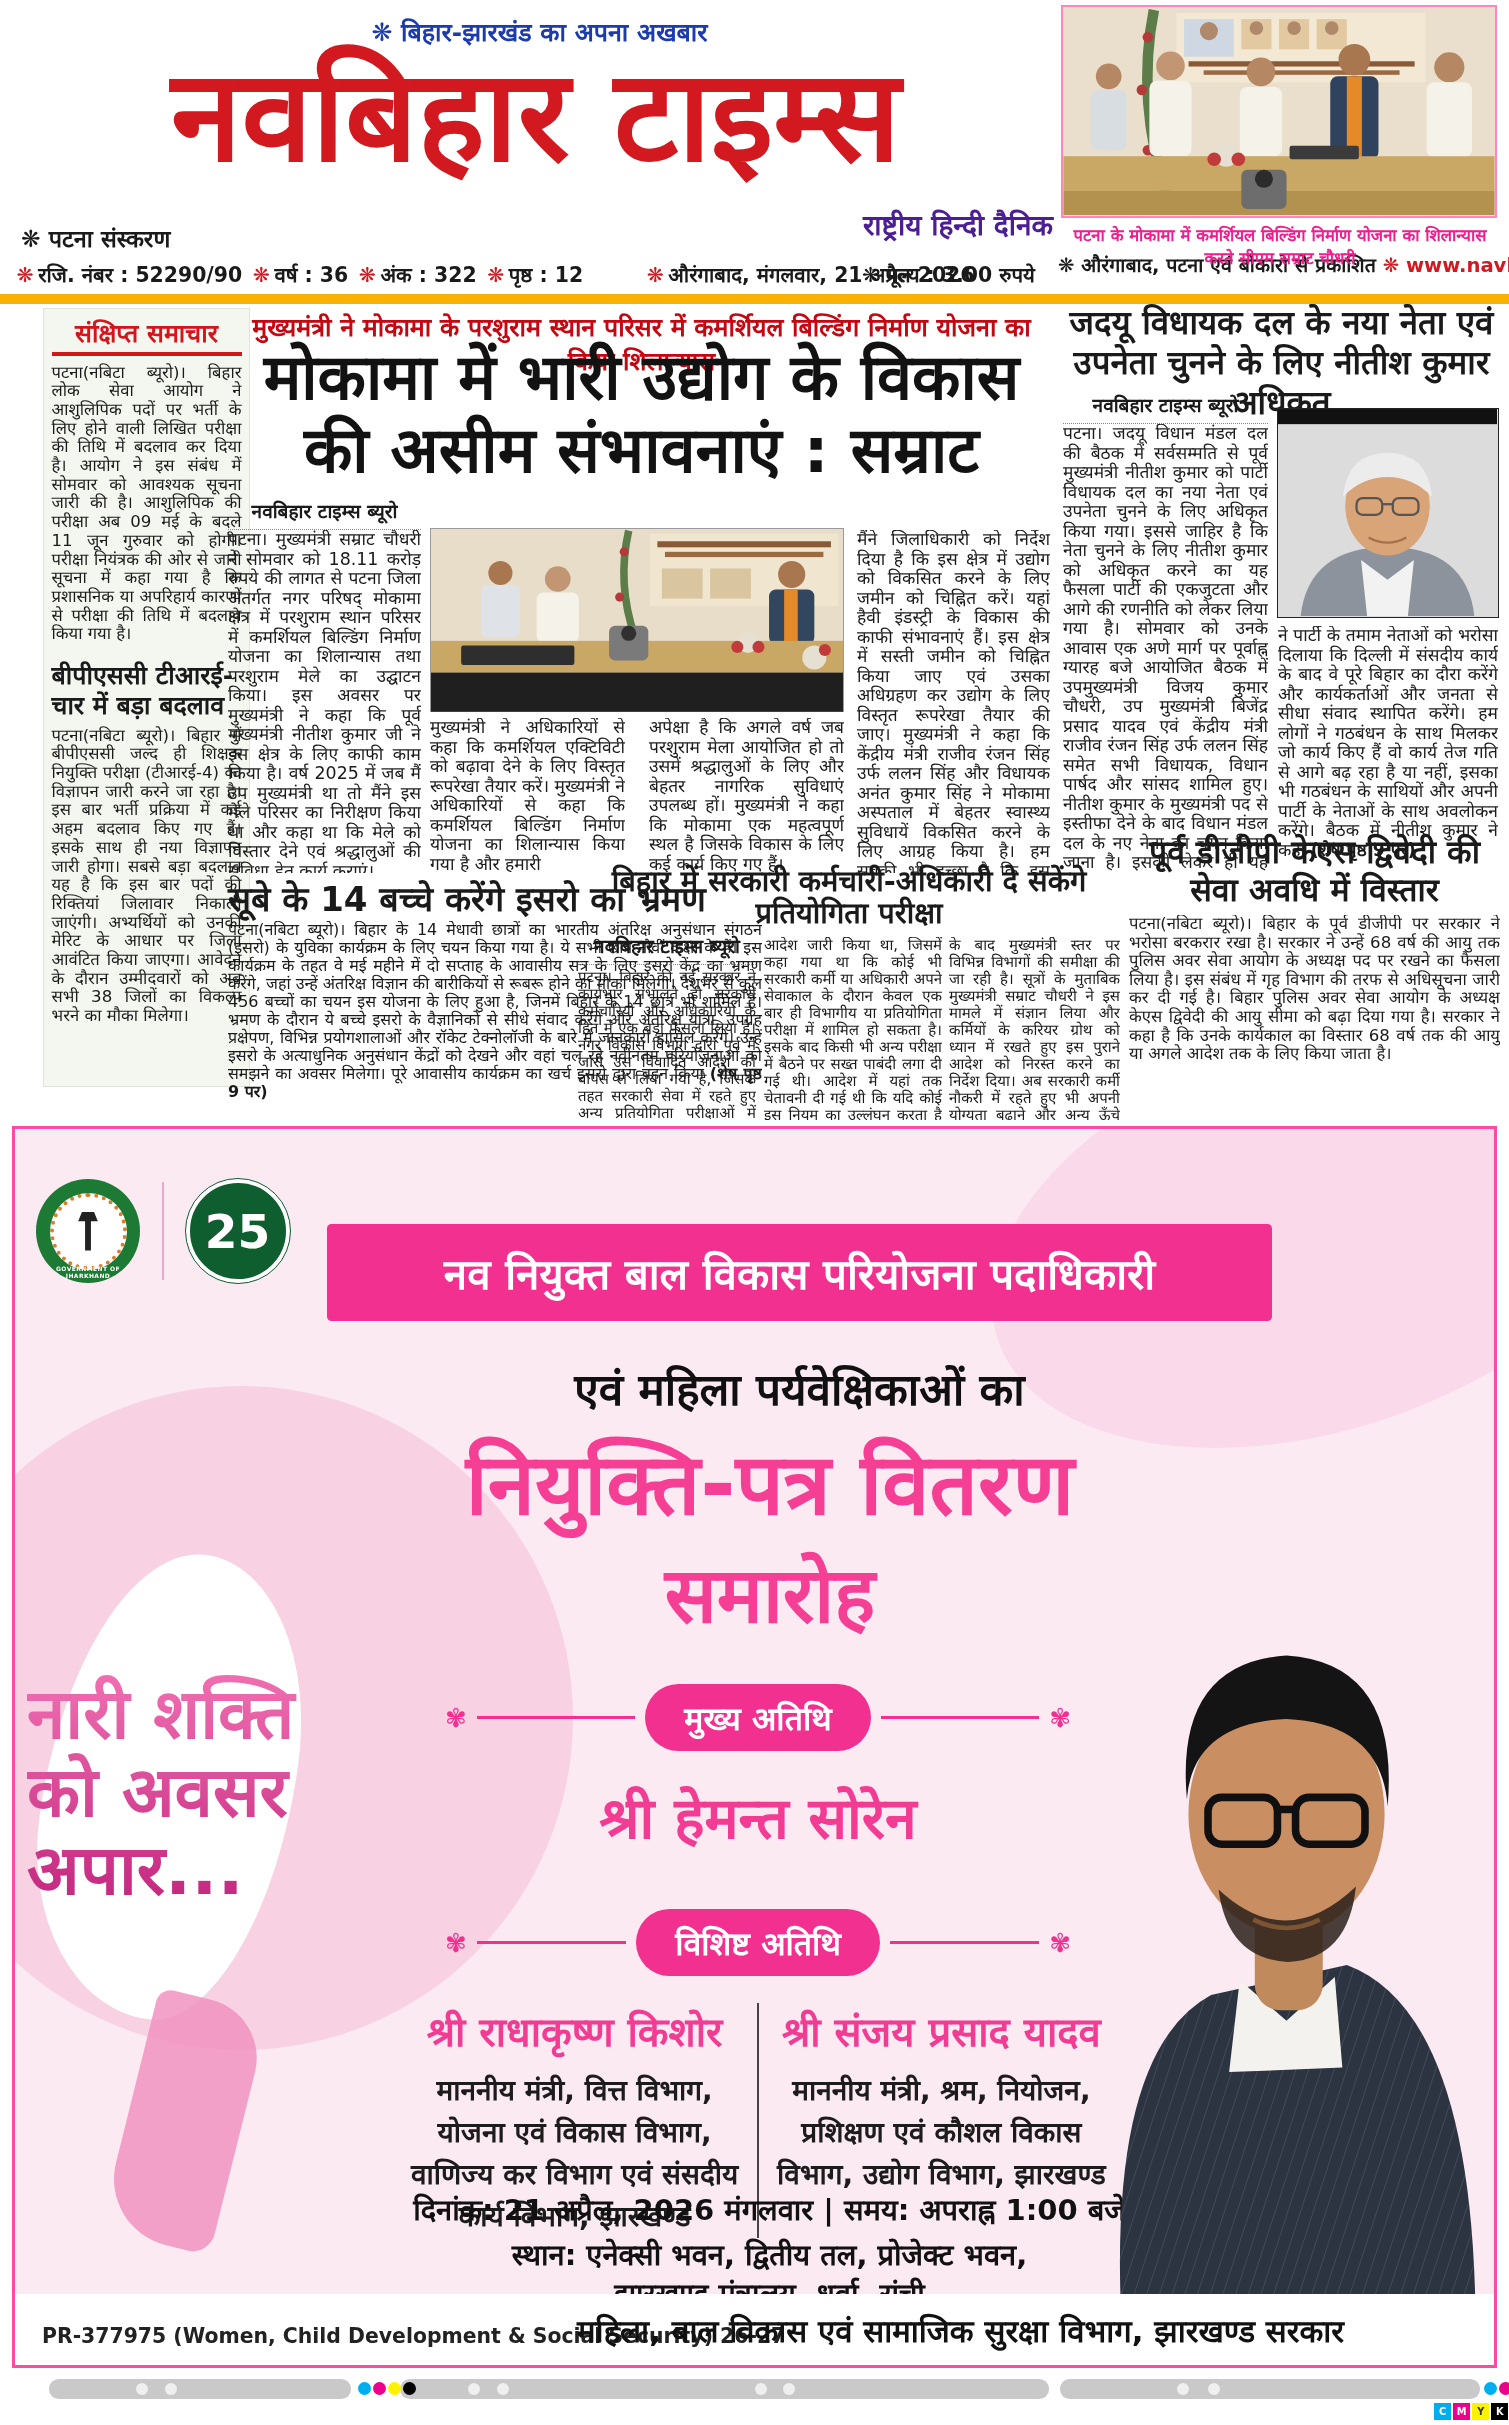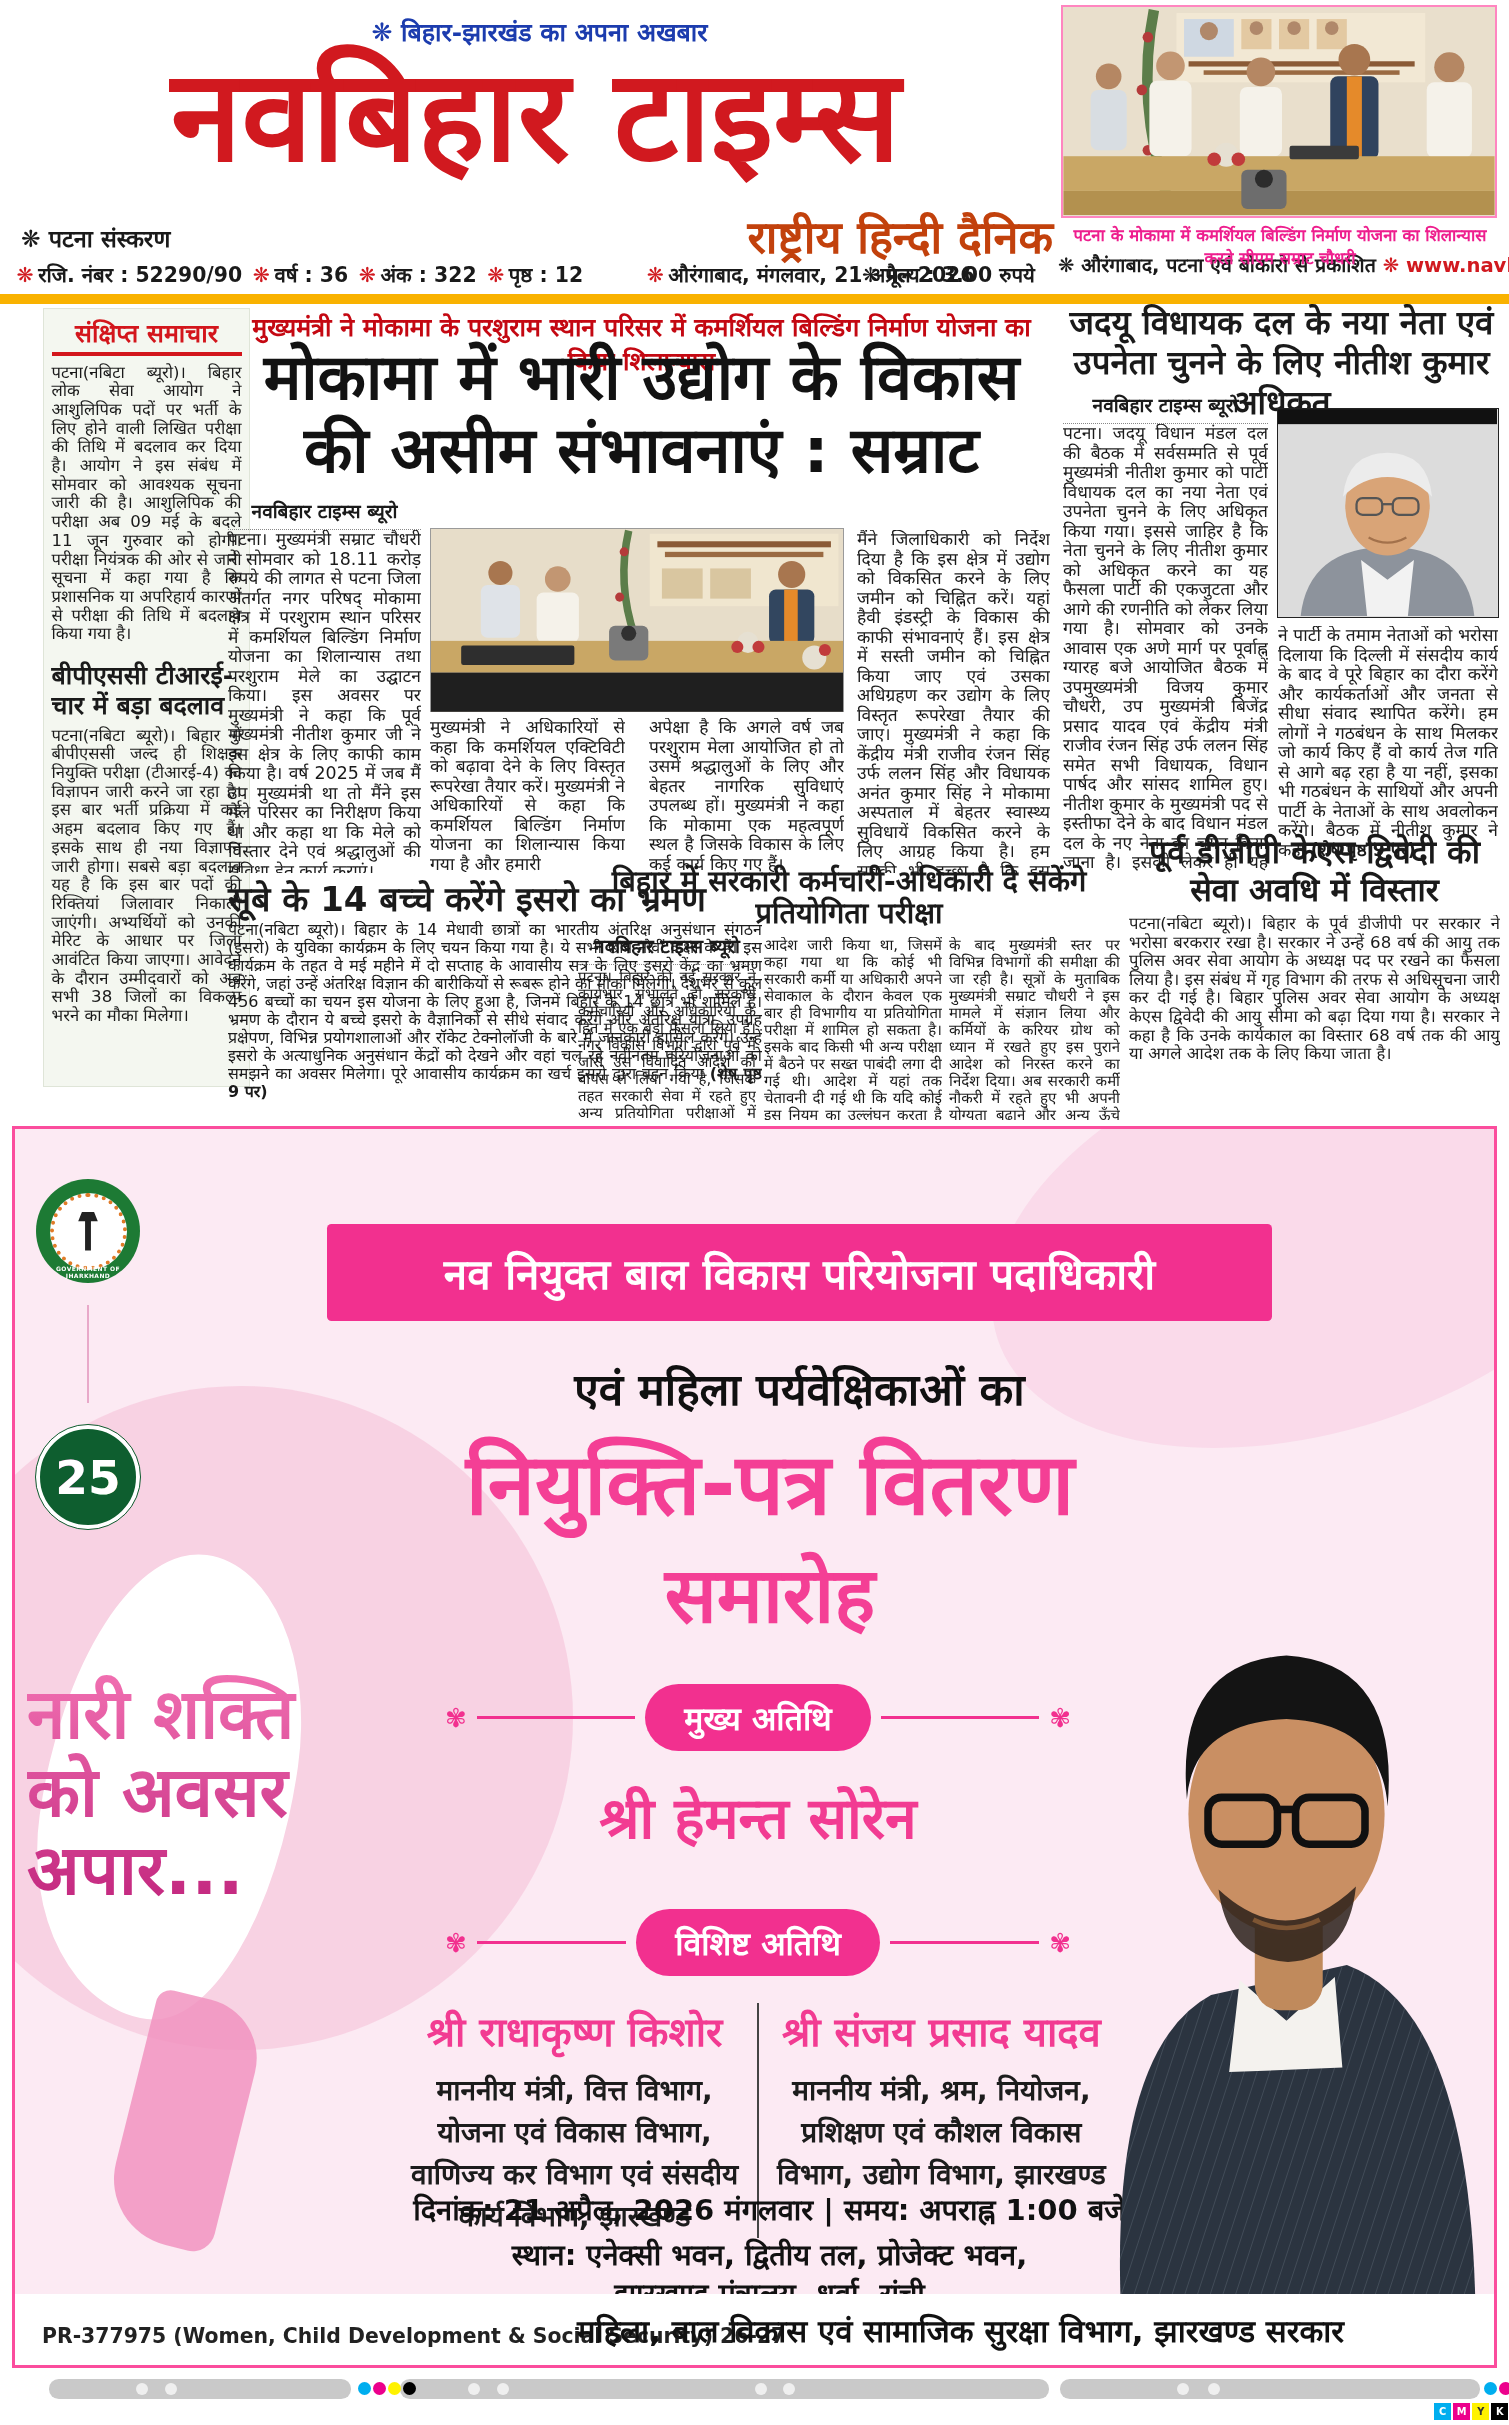--- a/index.html
+++ b/index.html
@@ -15,7 +15,7 @@
   .mast-title{left:22.6px;top:36px;width:1026px;font-size:127px;line-height:160px;font-weight:bold;
               color:#d1191f;white-space:nowrap;text-align:center;}
   .edition{left:21px;top:222px;font-size:23.4px;font-weight:bold;}
-  .daily{left:702px;top:205px;width:351px;font-size:45px;font-weight:bold;color:#c2410c;text-align:right;}
+  .daily{left:702px;top:205px;width:351px;font-size:28px;font-weight:bold;color:#4c1d95;text-align:right;}
   .info-row{left:16.6px;top:260px;width:1041px;display:flex;gap:10.6px;font-size:20.4px;font-weight:bold;}
   .info-item{white-space:nowrap;}
   .star{color:#d1191f;margin-right:4.5px;}

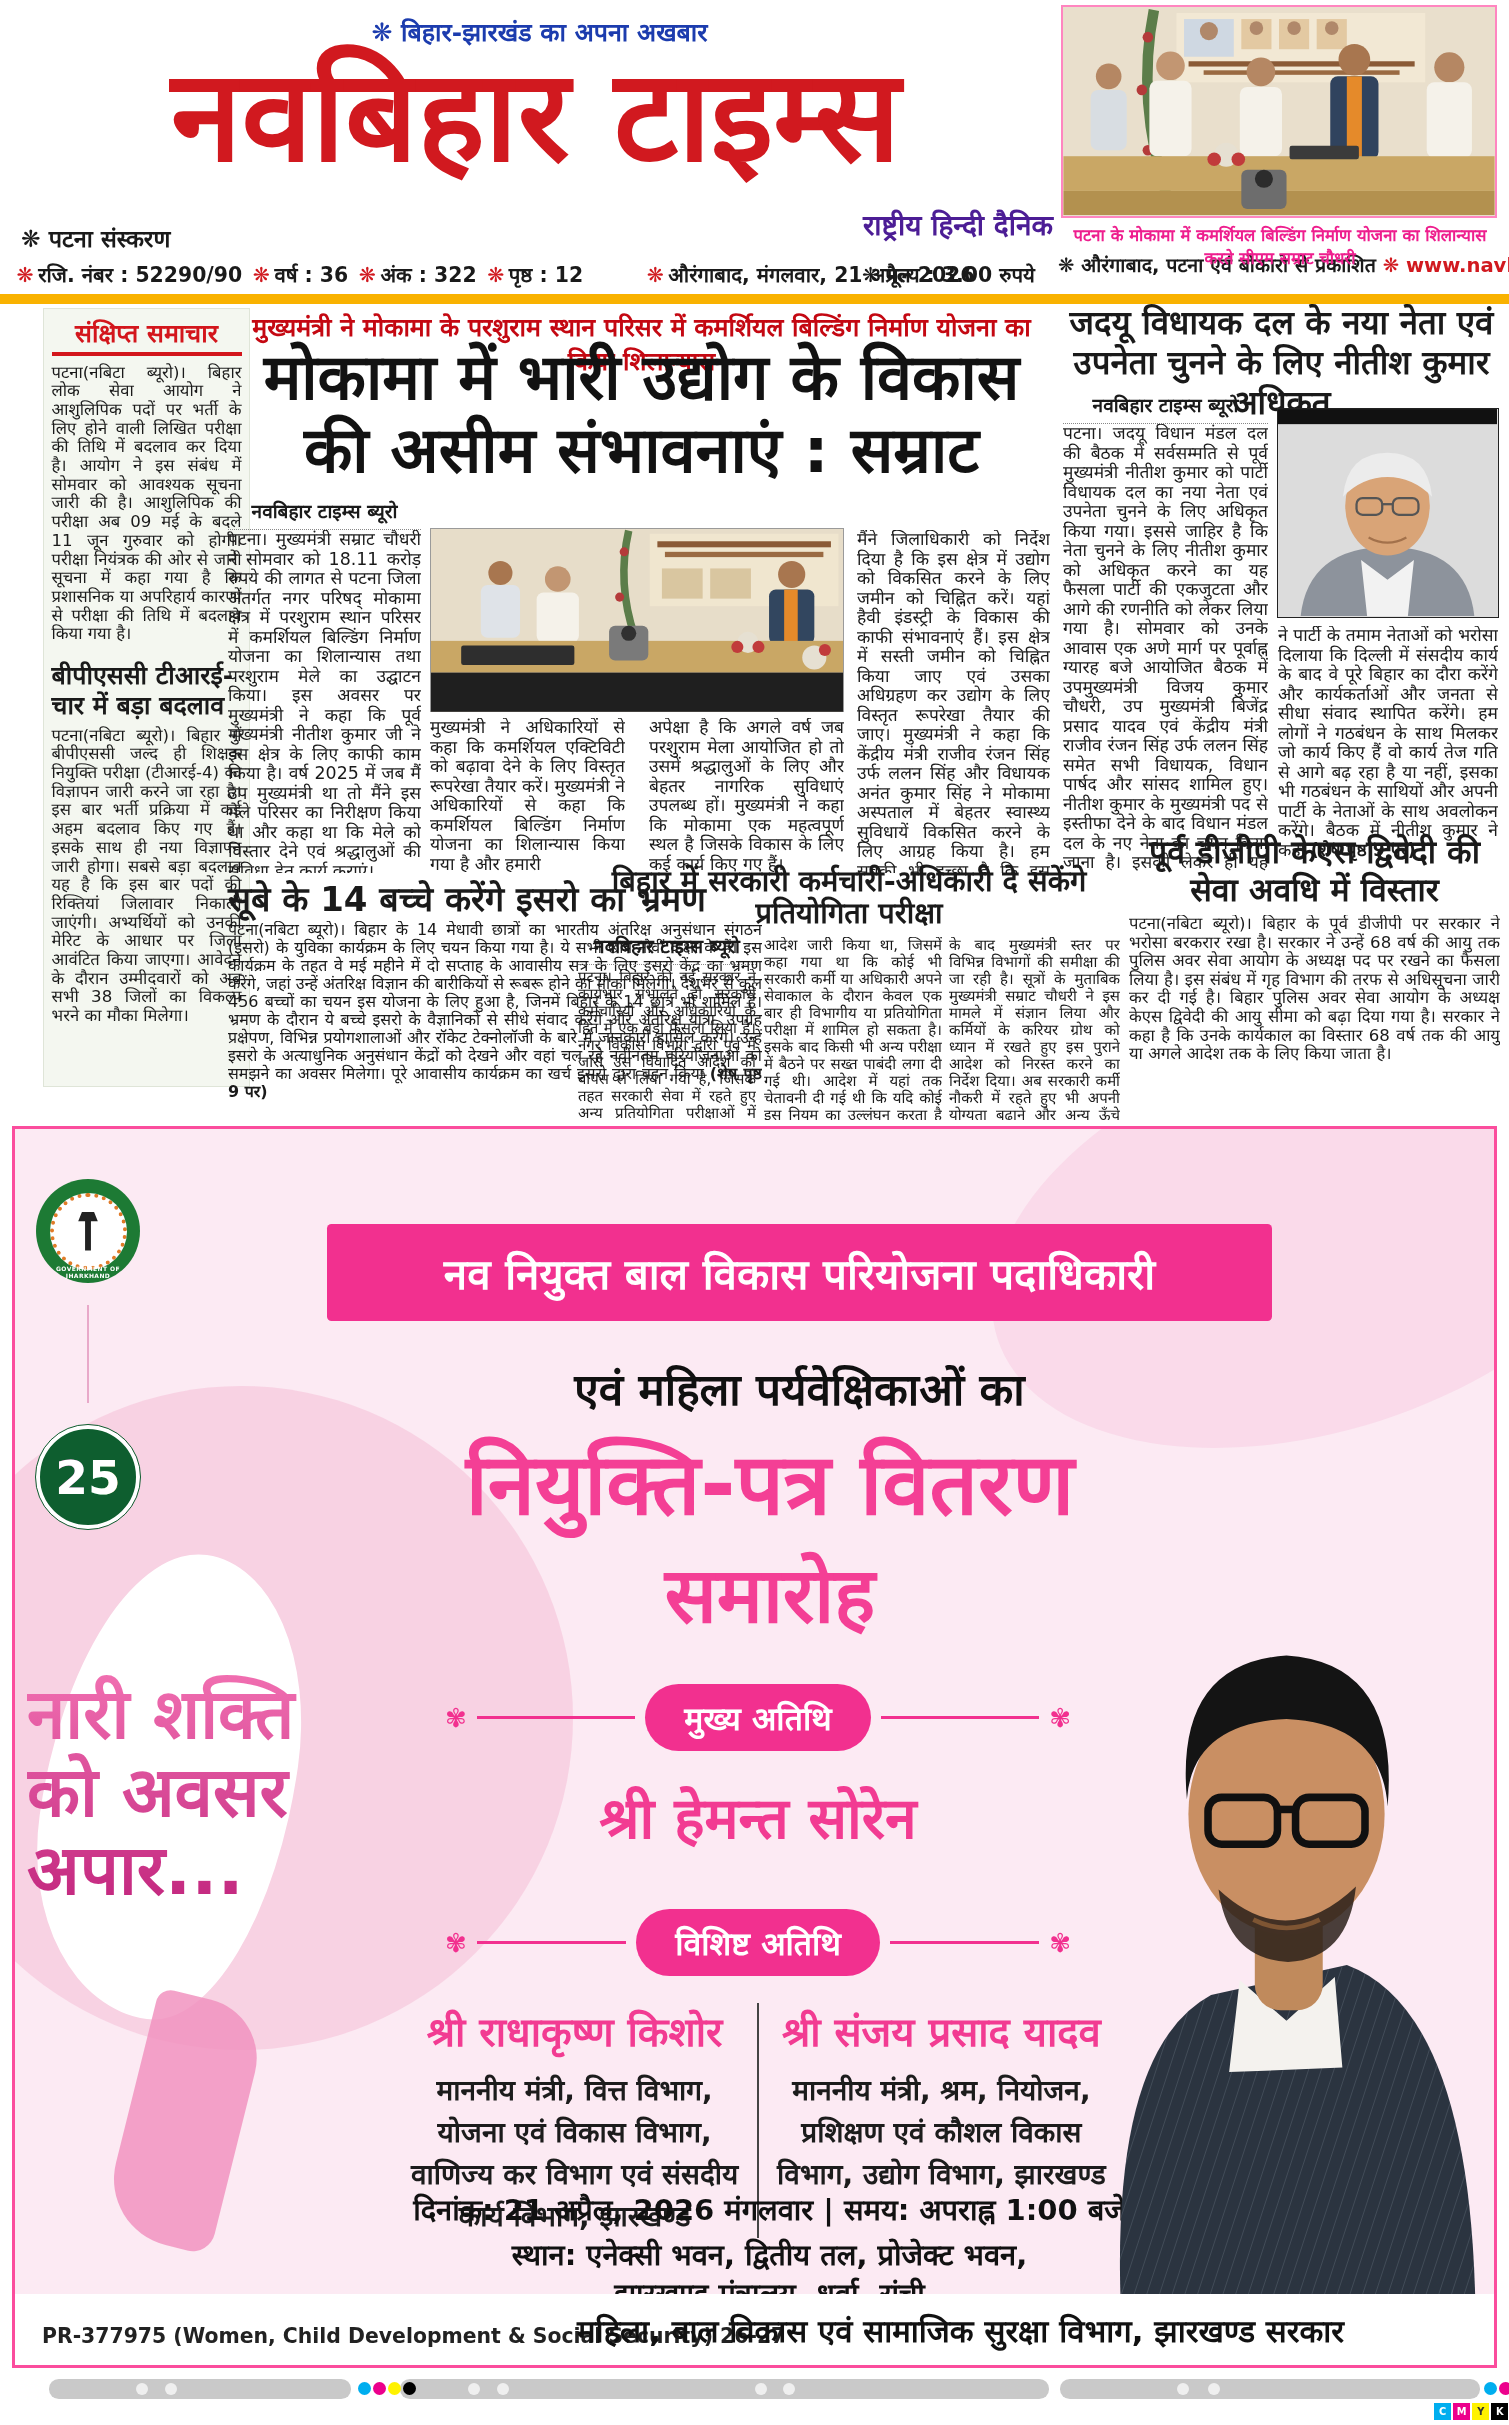--- a/index.html
+++ b/index.html
@@ -77,7 +77,7 @@
         border-radius:52% 48% 46% 54%/60% 42% 58% 40%;transform:rotate(8deg);}
   .ribbon{position:absolute;left:113px;top:868px;width:113px;height:249px;background:#f193c0;opacity:.85;
           border-radius:15px 60px 22.6px 68px;transform:rotate(14deg);}
-  .logo-wrap{position:absolute;left:21px;top:50px;display:flex;align-items:center;gap:22px;flex-direction:column;}
+  .logo-wrap{position:absolute;left:21px;top:50px;display:flex;align-items:center;gap:22px;}
   .seal{width:104px;height:104px;border-radius:50%;background:#1d7a34;display:flex;align-items:center;justify-content:center;position:relative;}
   .seal-in{width:77px;height:77px;border-radius:50%;background:#fff;border:4.5px dotted #e07b28;box-sizing:border-box;
            display:flex;align-items:center;justify-content:center;}

